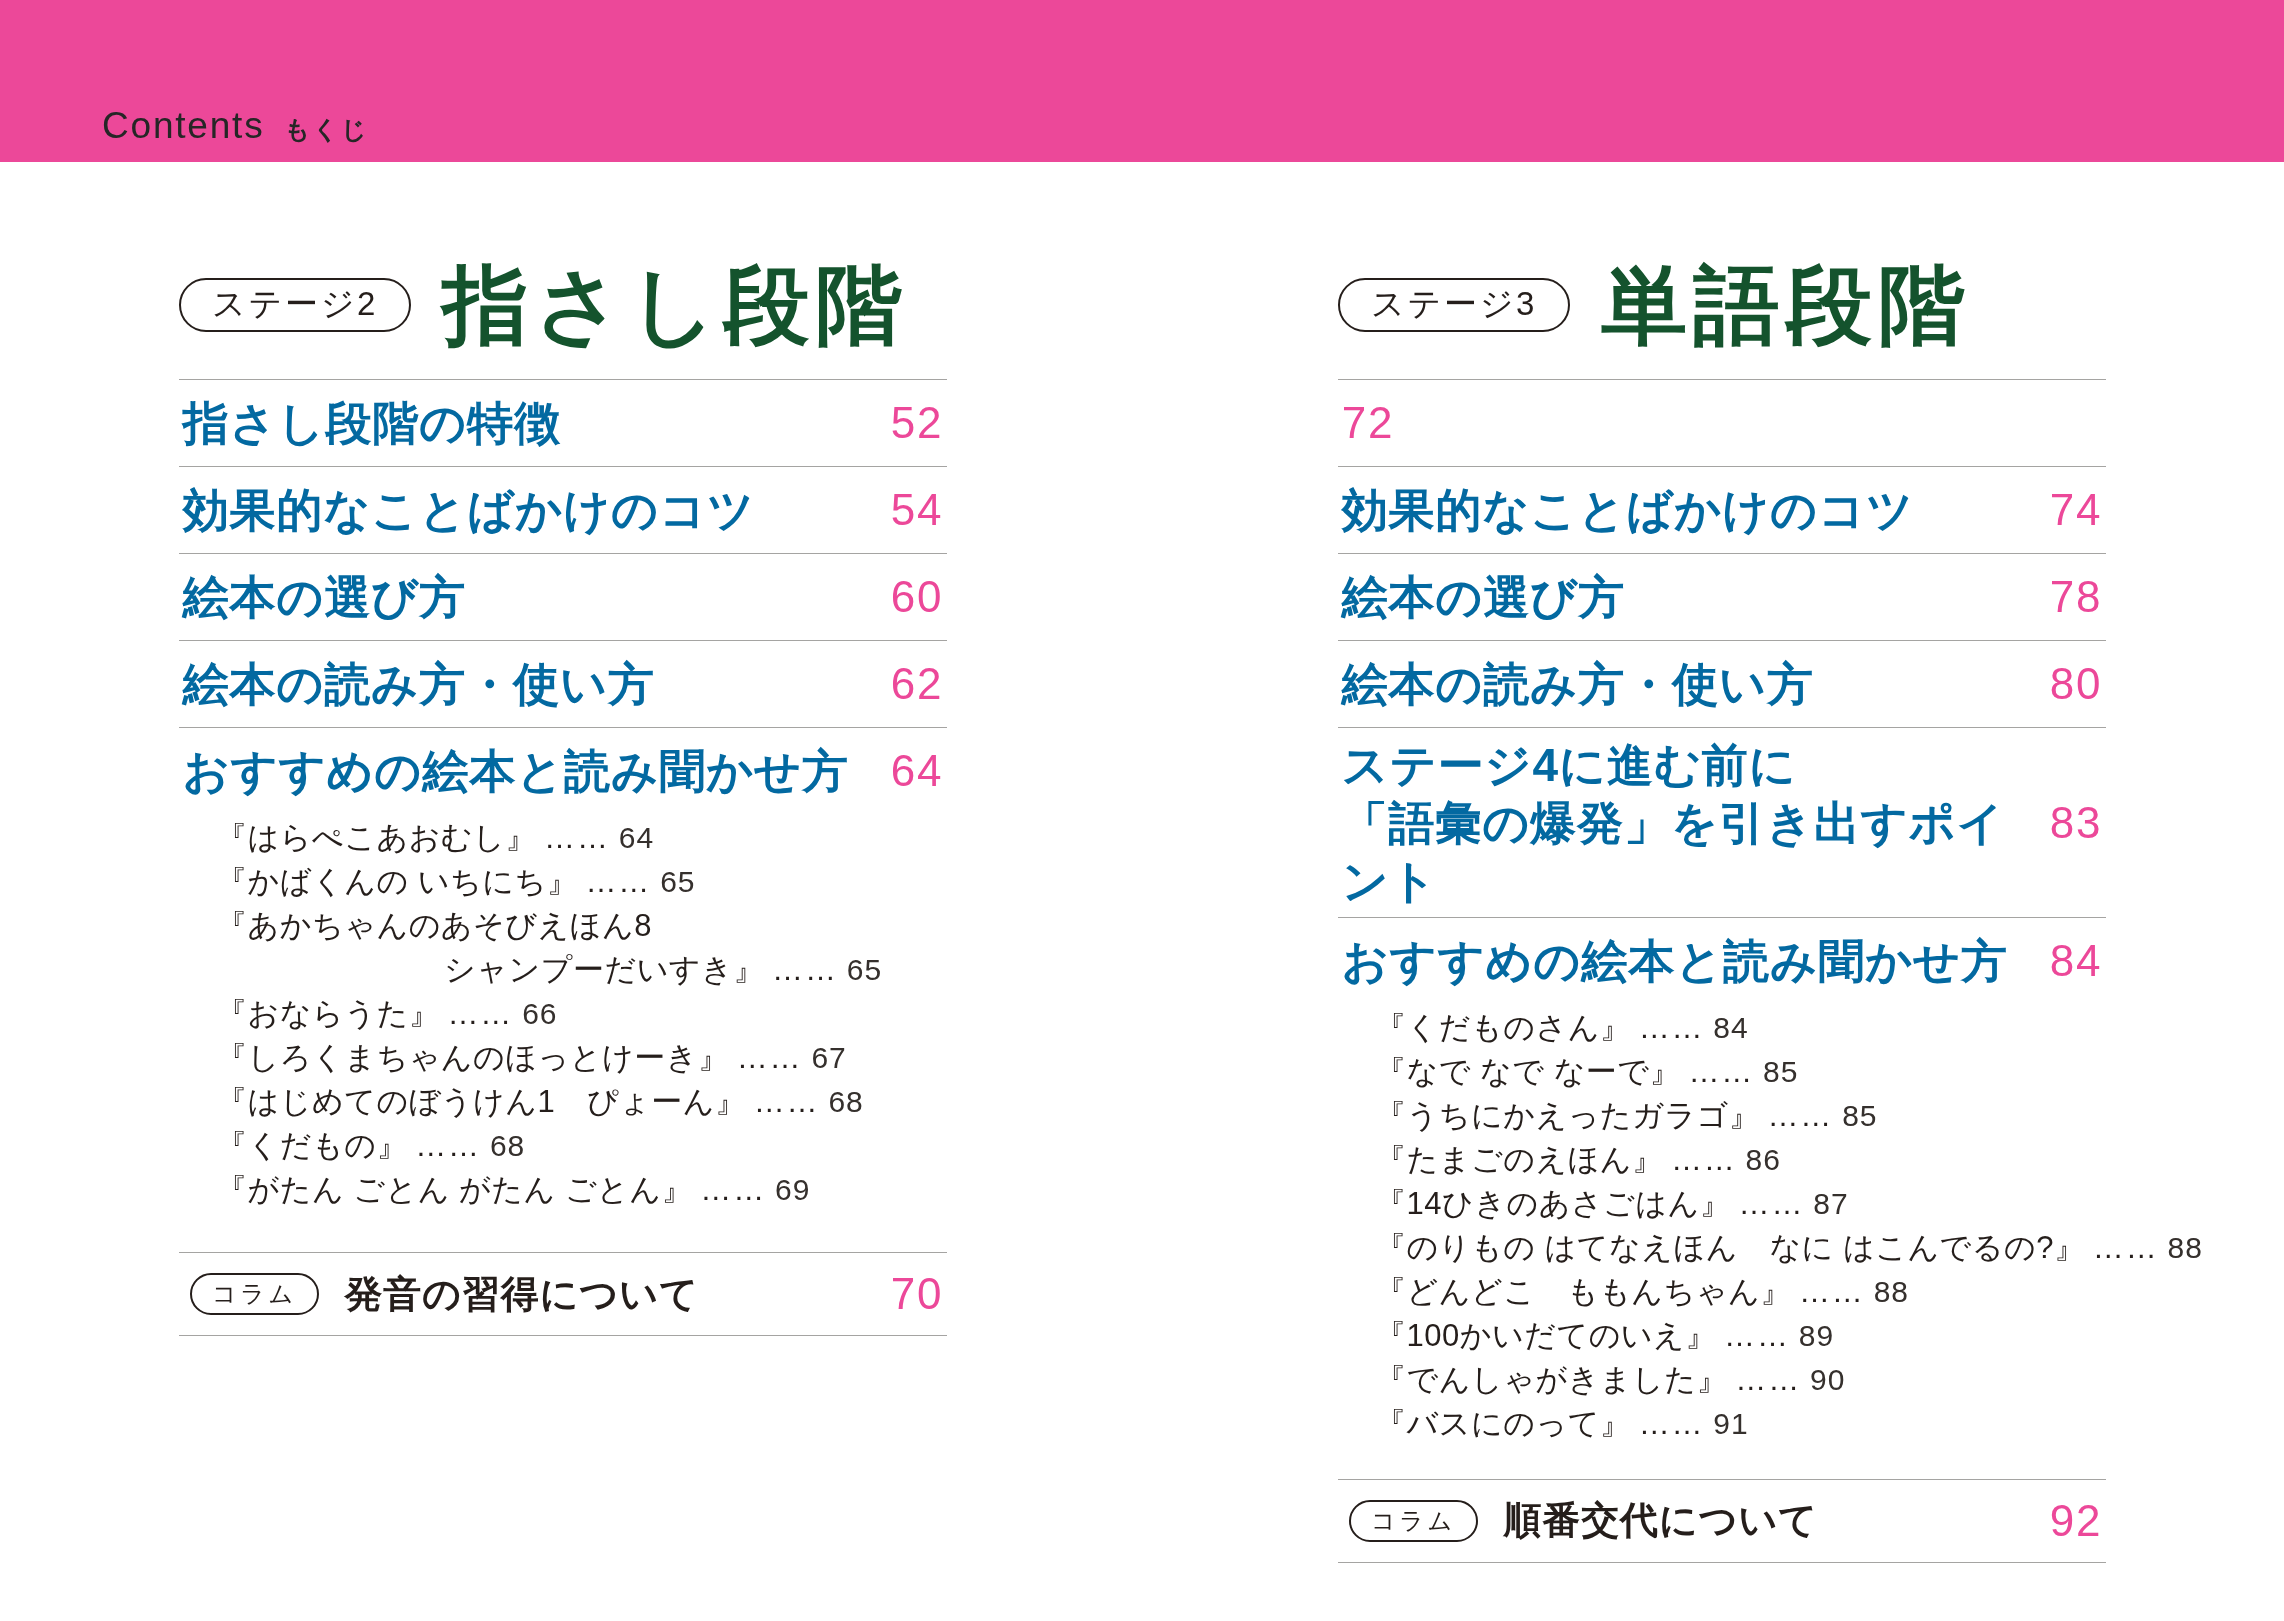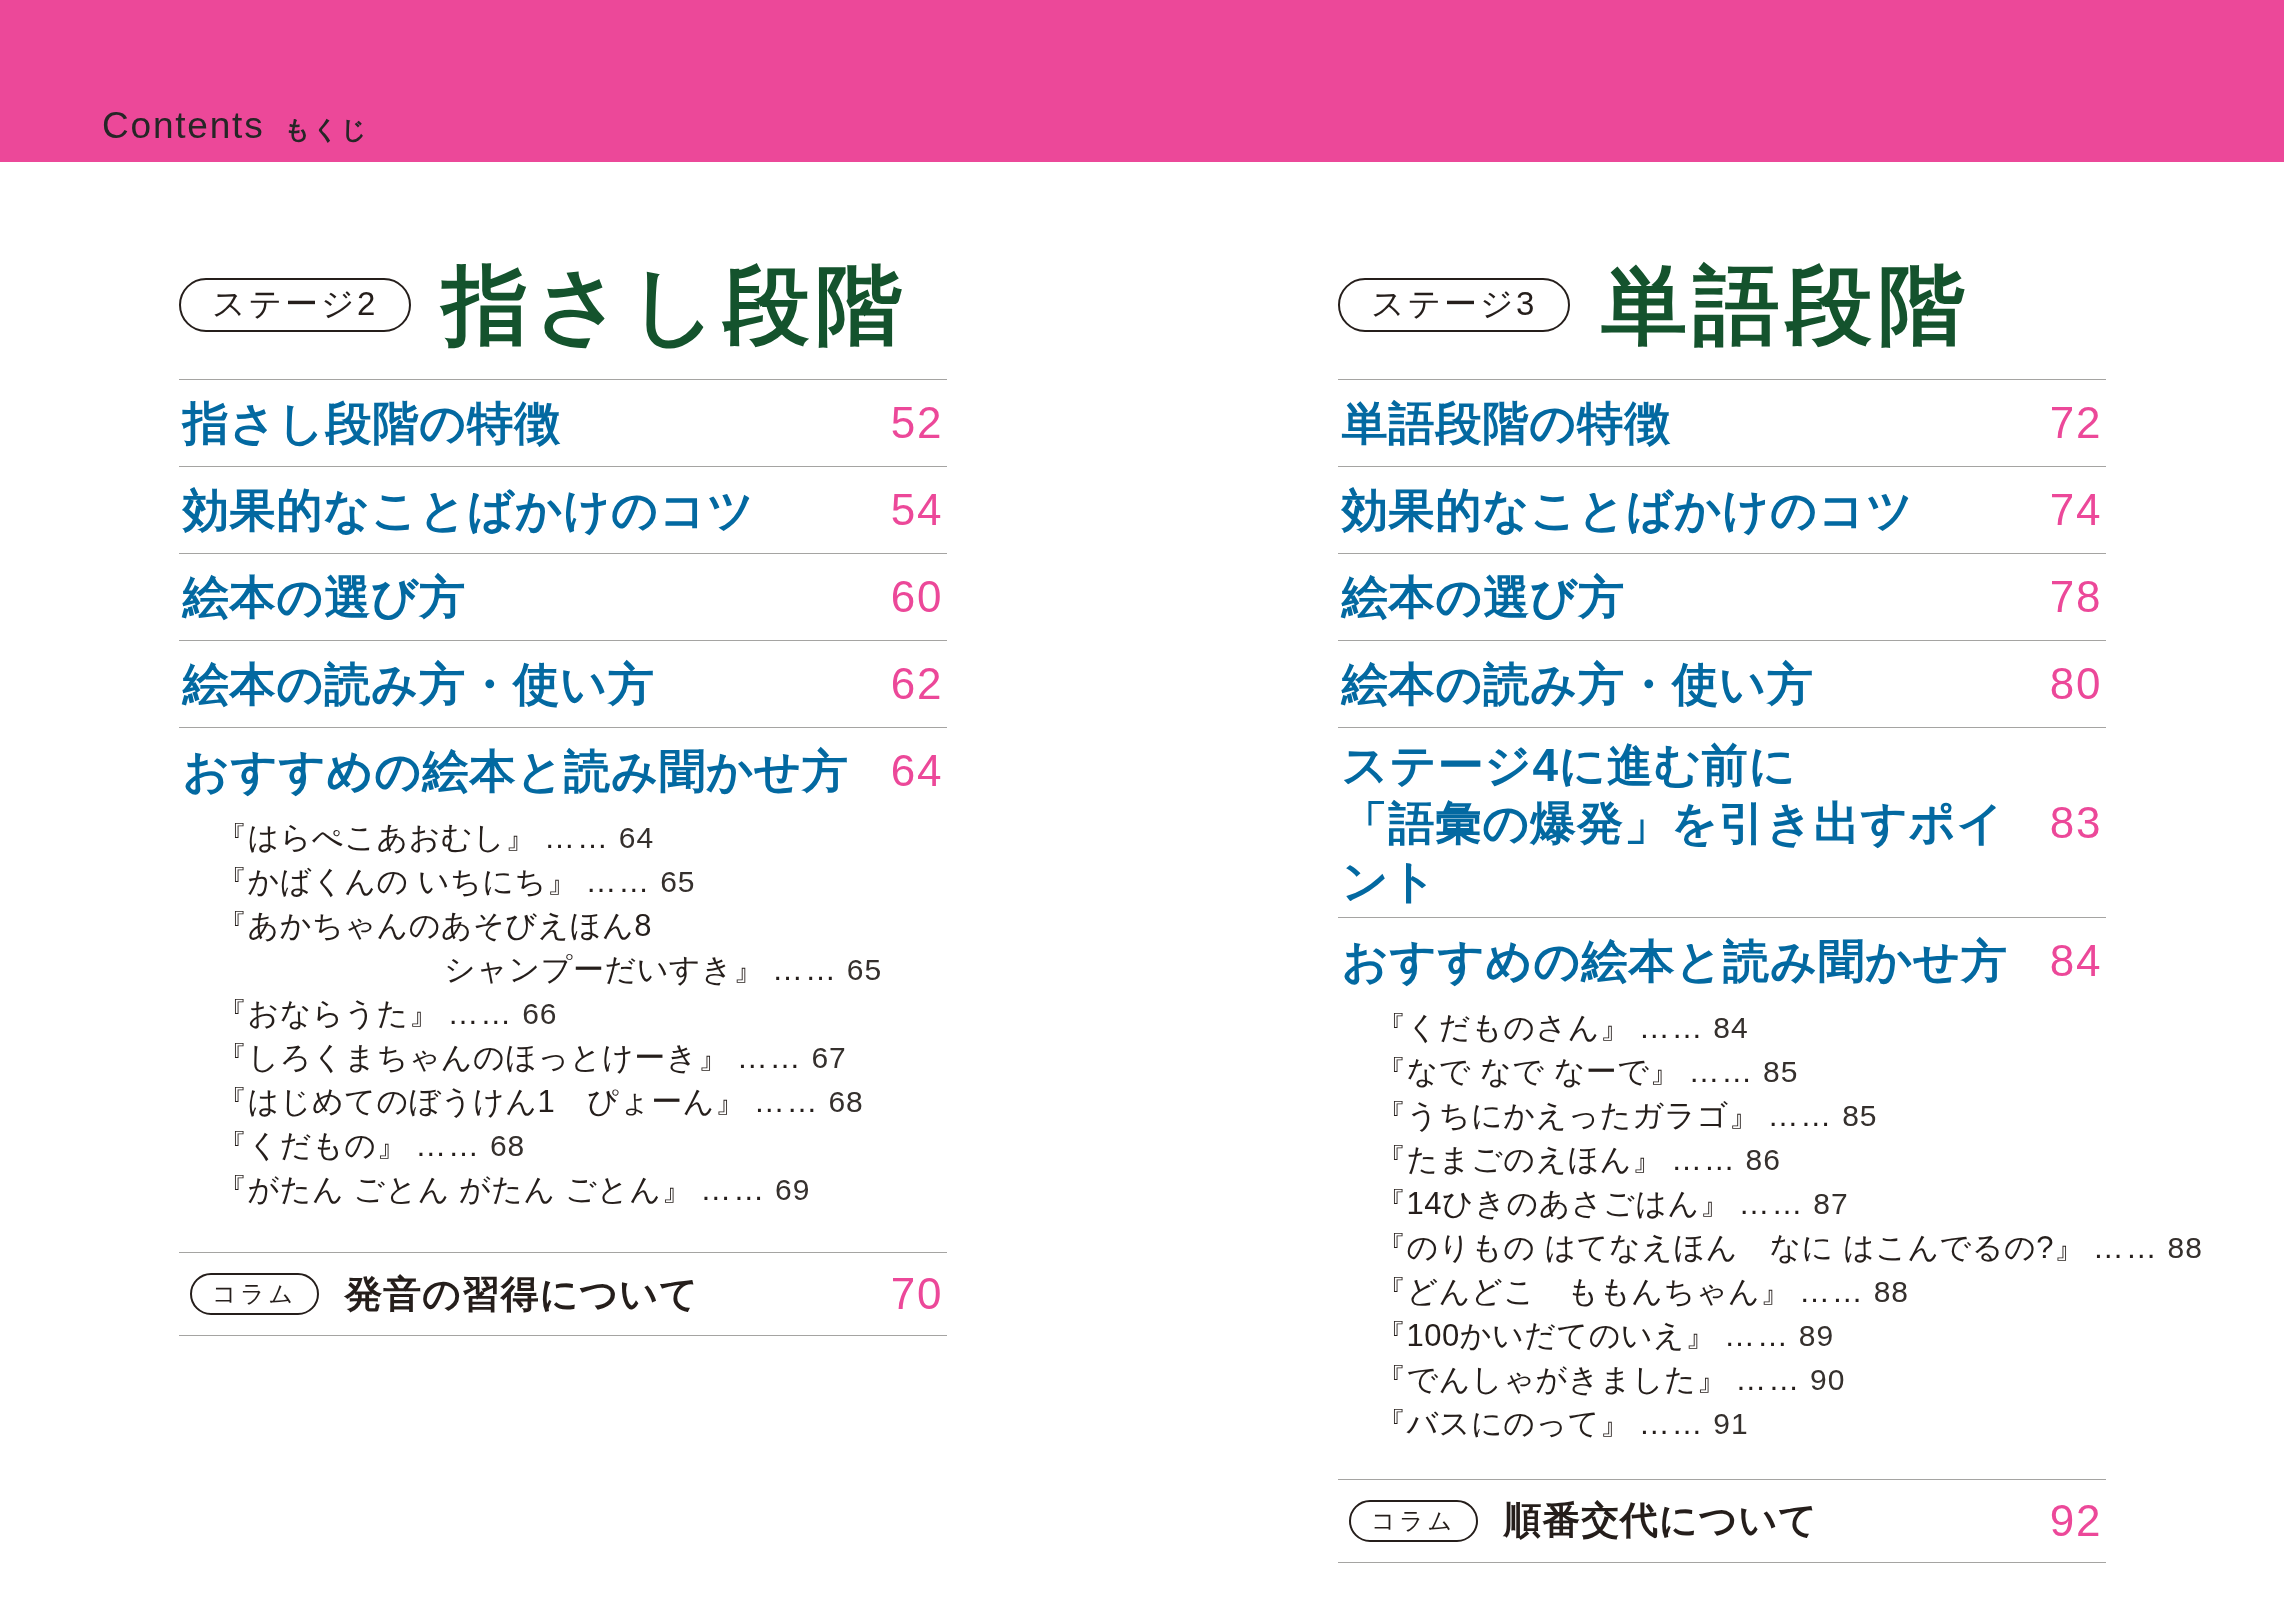--- a/index.html
+++ b/index.html
@@ -142,9 +142,6 @@
     </div>
     <div class="toc-list">
   <div class="toc-item">
-    <div class="toc-label">
-            <div>単語段階の特徴</div>
-          </div>
     <div class="num">72</div>
   </div>
 

